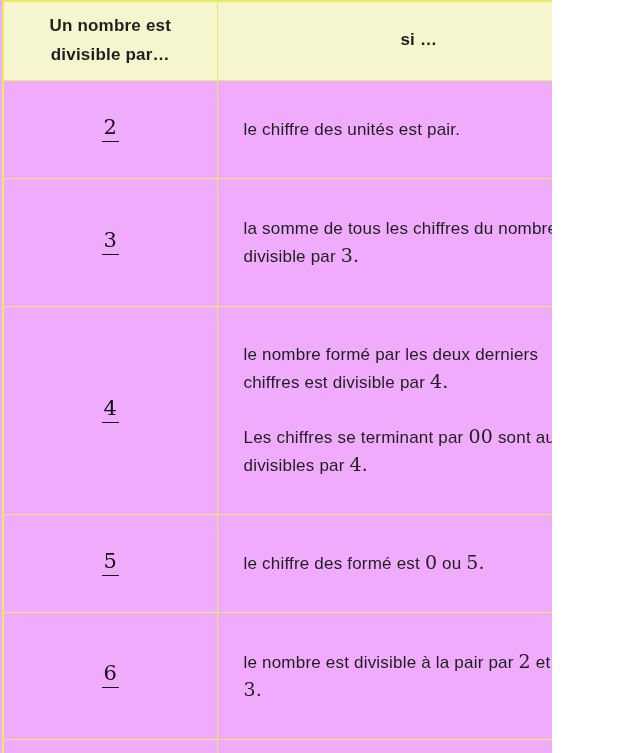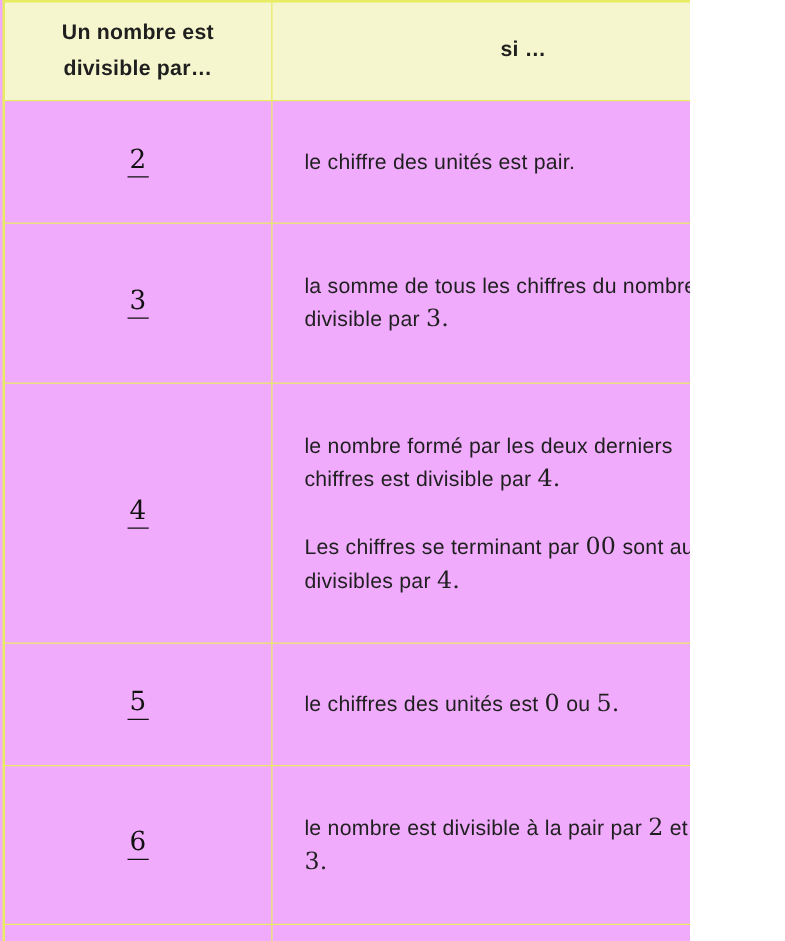--- a/index.html
+++ b/index.html
@@ -118,7 +118,7 @@
           <span class="divisor-num">5</span>
         </td>
         <td class="rule-cell">
-            <p><span>le chiffres des unités est </span><span class="math">0</span><span> ou </span><span class="math">5.</span></p>
+            <p><span>le chiffre des formé est </span><span class="math">0</span><span> ou </span><span class="math">5.</span></p>
           </td>
       </tr>
       <tr class="h127">

